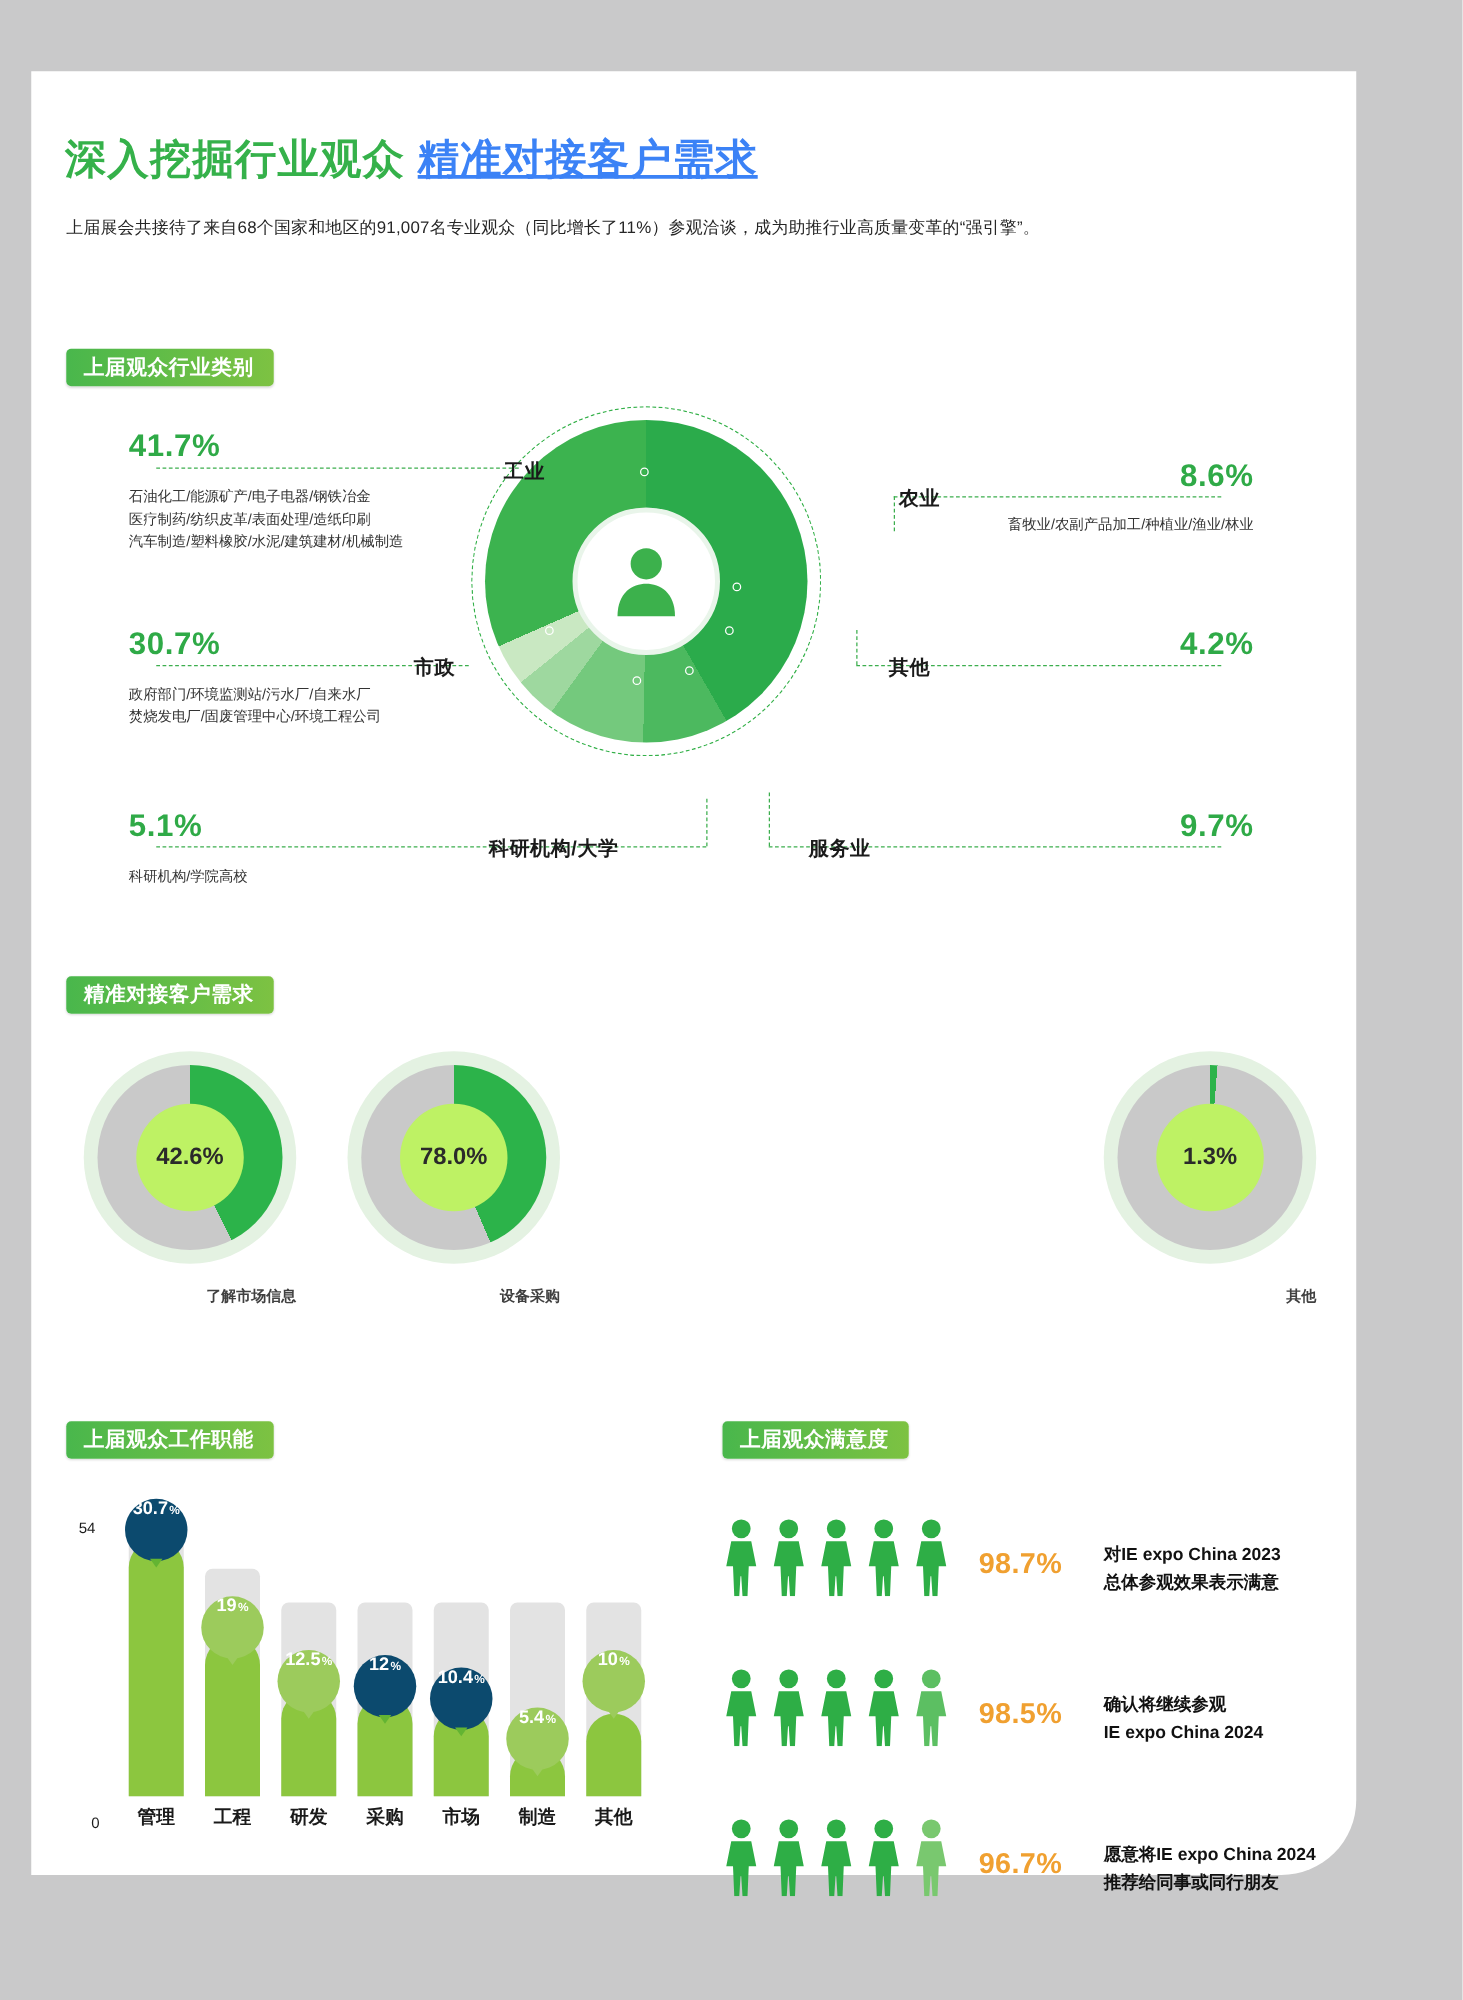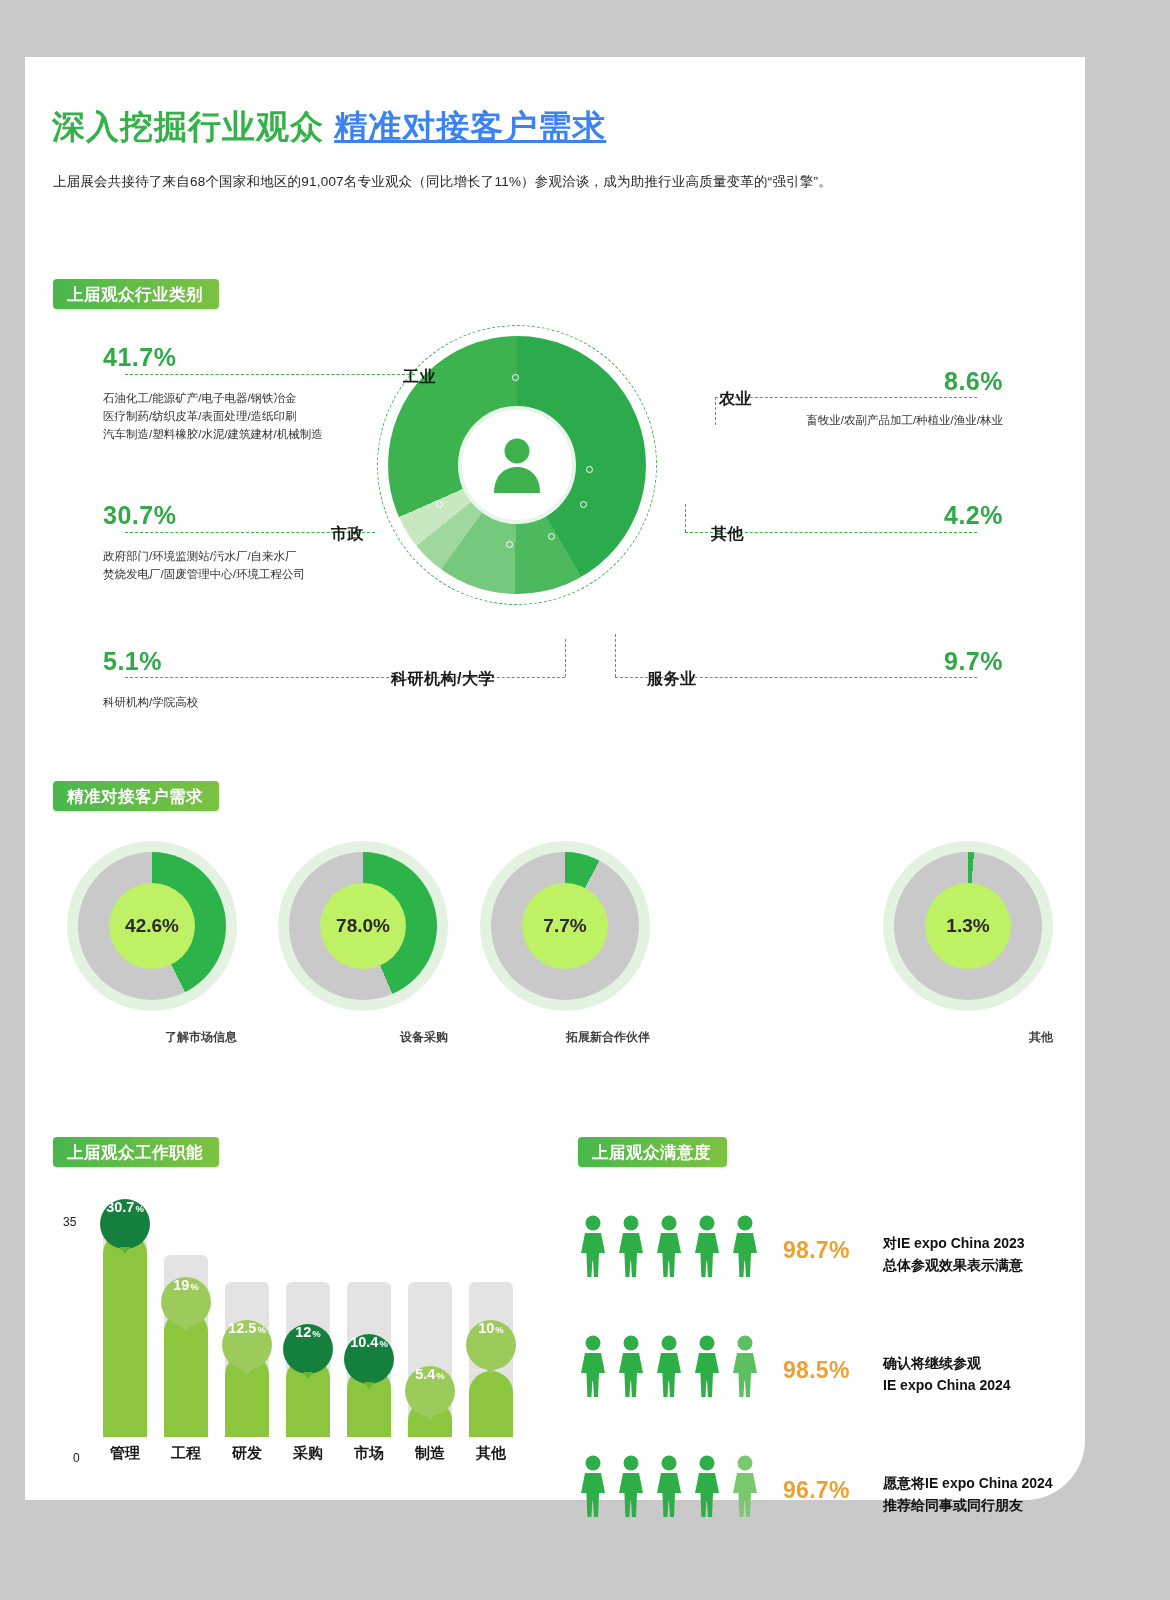--- a/index.html
+++ b/index.html
@@ -219,13 +219,6 @@
       <div class="dlabel">设备采购</div>
     </div>
 
-    <div class="dgroup" style="left:455px;">
-      <div class="donut">
-        <div class="ring" style="background: conic-gradient(#2cb34a 0deg 27.7deg, #c9c9c9 27.7deg 360deg);"></div>
-        <div class="hole">7.7%</div>
-      </div>
-      <div class="dlabel">拓展新合作伙伴</div>
-    </div>
 
 
     <div class="dgroup" style="left:858px;">

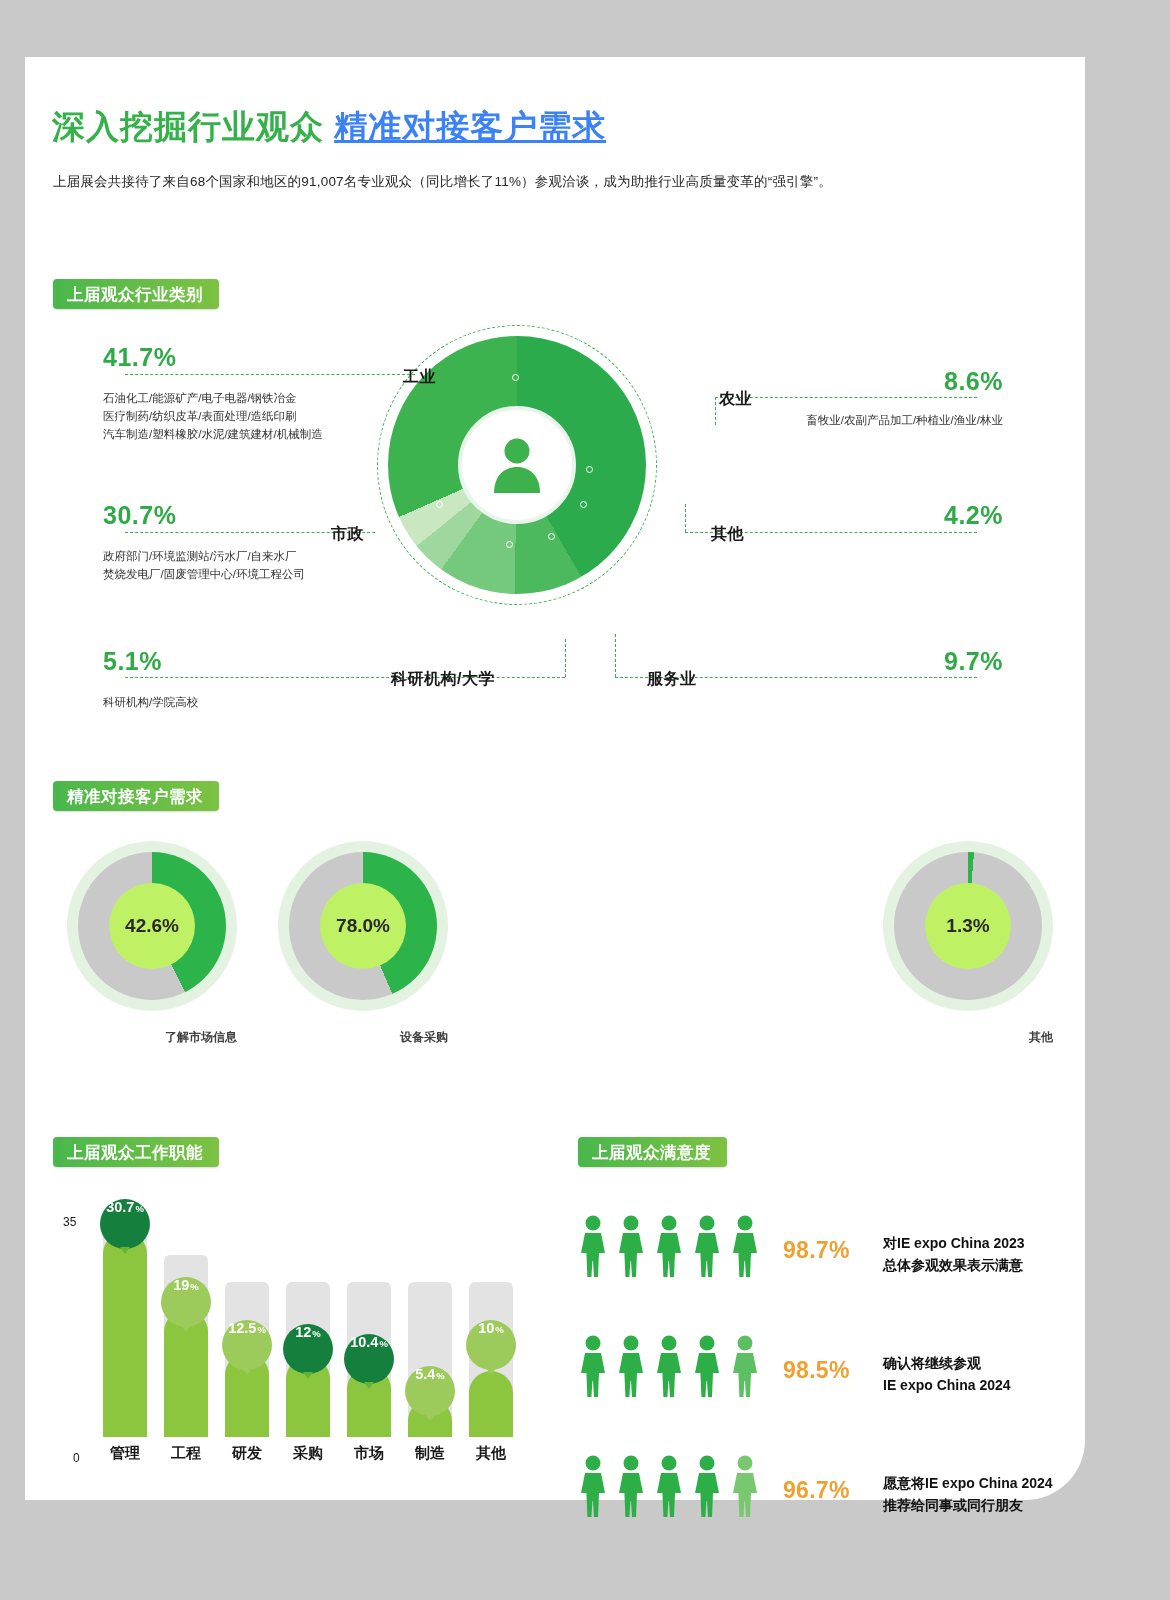--- a/index.html
+++ b/index.html
@@ -102,7 +102,7 @@
     color: #fff; display: flex; align-items: baseline; justify-content: center;
     font-weight: bold; font-size: 14.5px;
   }
-  .bubble.dark { background: #15803d; }
+  .bubble.dark { background: #0c4a6e; }
   .bubble.light { background: #9ccb5c; }
   .bubble .u { font-size: 9.5px; margin-left: 1px; }
   .bubble::after {

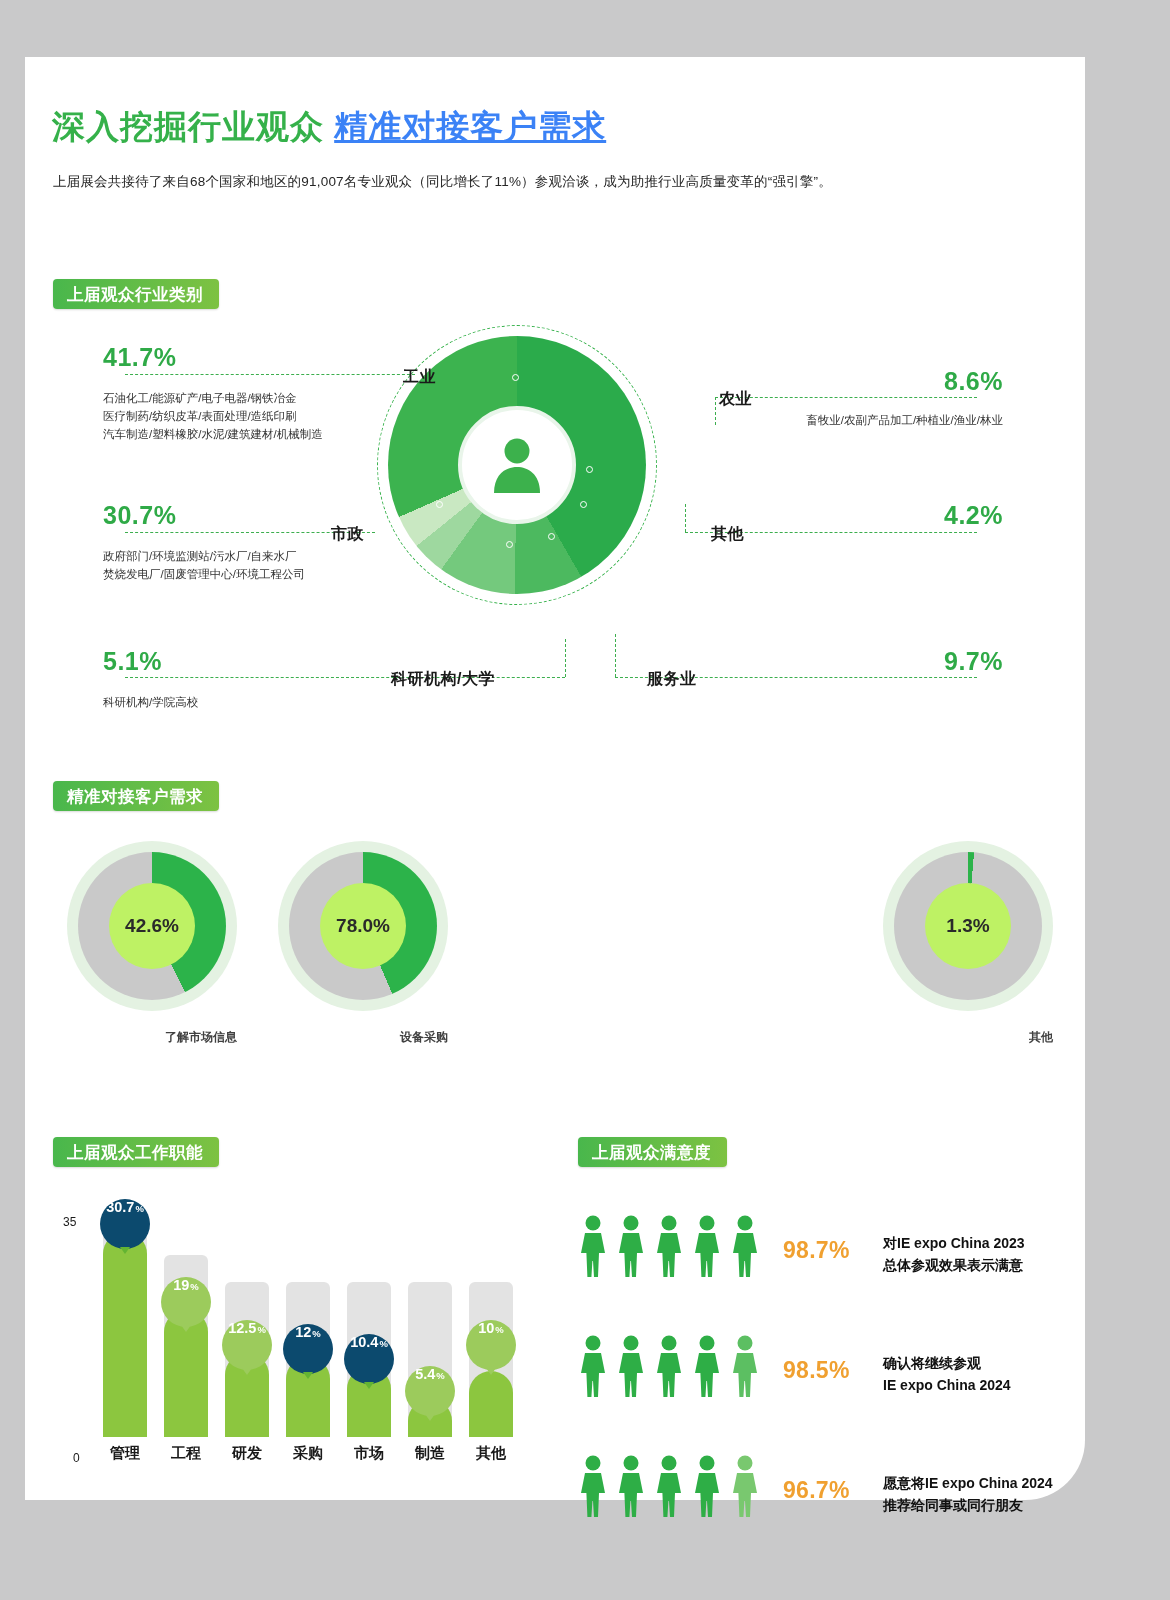--- a/index.html
+++ b/index.html
@@ -235,7 +235,7 @@
     <div class="tag" style="left:553px; top:0;">上届观众满意度</div>
 
     <div class="bars">
-      <div class="axis-max">35</div>
+      <div class="axis-max">54</div>
       <div class="axis-min">0</div>
 
       <div class="barcol" style="left:40px;">

